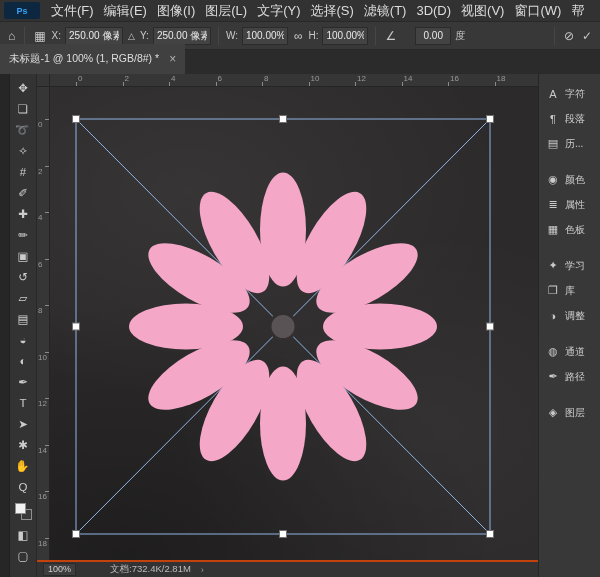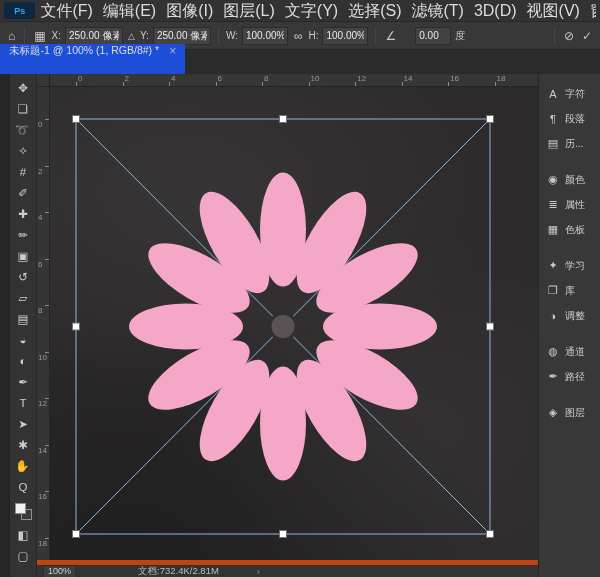--- a/index.html
+++ b/index.html
@@ -11,7 +11,7 @@
   .menubar { flex: 0 0 22px; height: 22px; display: flex; align-items: center; background: #323232;
              padding: 0 4px; border-bottom: 1px solid #282828; }
   .ps-logo { width: 36px; height: 17px; background: #0d2740; color: #3aa0f0; font-size: 9px; font-weight: bold;
-             display: flex; align-items: center; justify-content: center; border-radius: 2px; }
+             display: flex; align-items: center; justify-content: center; border-radius: 2px; margin-right: 6px; }
   .menu-items { display: flex; white-space: nowrap; overflow: hidden; }
   .menu-item { padding: 0 5px; font-size: 16px; color: #dcdcdc; line-height: 21px; }
 

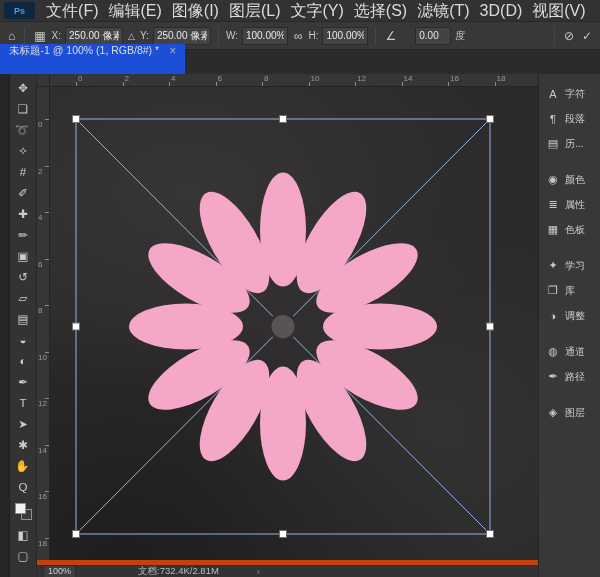--- a/index.html
+++ b/index.html
@@ -13,7 +13,7 @@
   .ps-logo { width: 36px; height: 17px; background: #0d2740; color: #3aa0f0; font-size: 9px; font-weight: bold;
              display: flex; align-items: center; justify-content: center; border-radius: 2px; margin-right: 6px; }
   .menu-items { display: flex; white-space: nowrap; overflow: hidden; }
-  .menu-item { padding: 0 5px; font-size: 16px; color: #dcdcdc; line-height: 21px; }
+  .menu-item { padding: 0 5px; font-size: 13px; color: #dcdcdc; line-height: 21px; }
 
   
   .optionsbar { flex: 0 0 28px; height: 28px; background: #383838; display: flex; align-items: center;

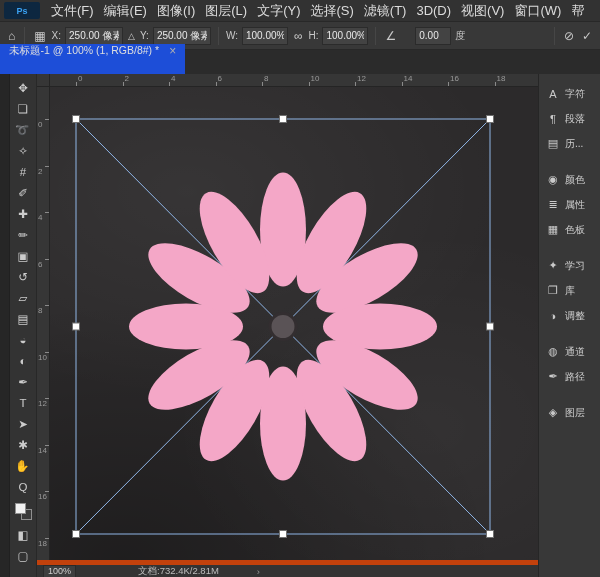--- a/index.html
+++ b/index.html
@@ -22,7 +22,7 @@
   .vsep { width: 1px; height: 18px; background: #2b2b2b; border-right: 1px solid #464646; margin: 0 3px; }
   .opt-label { font-size: 10px; color: #c9c9c9; }
   .opt-field { background: #434343; border: 1px solid #2b2b2b; color: #e8e8e8; font-size: 10px; height: 18px;
-               padding: 0 3px; font-family: inherit; }
+               padding: 0 3px; font-family: inherit; text-align: center; }
   .f-xy { width: 58px; } .f-wh { width: 46px; } .f-angle { width: 36px; margin-left: 13px; }
   .opt-btn { background: none; border: none; color: #c9c9c9; font-size: 9px; padding: 0 1px; }
   .opt-spacer { flex: 1; }

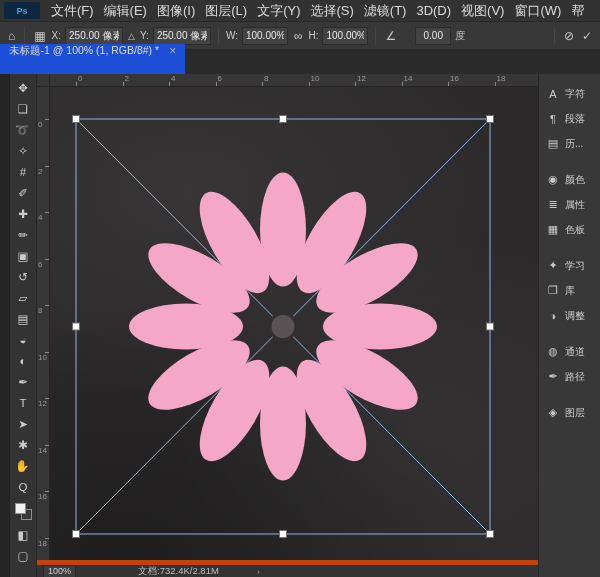--- a/index.html
+++ b/index.html
@@ -29,7 +29,7 @@
 
   
   .tabbar { flex: 0 0 24px; height: 24px; background: #2b2b2b; display: flex; align-items: flex-end; }
-  .tab { height: 30px; background: #1d4ed8; display: flex; gap: 10px; padding: 0 9px;
+  .tab { height: 30px; background: #404040; display: flex; align-items: center; gap: 10px; padding: 0 9px;
          font-size: 10.5px; color: #dedede; }
   .tab-close { color: #b0b0b0; font-size: 12px; }
 

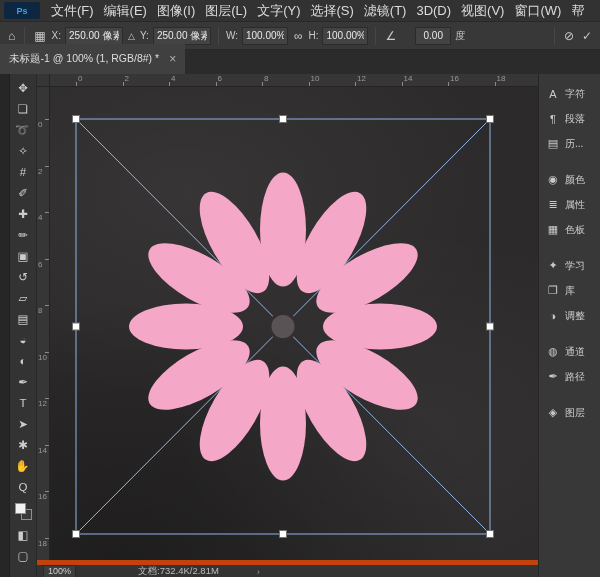--- a/index.html
+++ b/index.html
@@ -70,8 +70,8 @@
       #2c2a2b; }
   .viewport svg { position: absolute; inset: 0; width: 100%; height: 100%; display: block; }
 
-  .statusbar { flex: 0 0 17px; height: 17px; background: #333333; border-top: 5px solid #c2410c;
-               display: flex; align-items: center; padding: 0 6px; font-size: 9.5px; color: #bcbcbc; gap: 28px; }
+  .statusbar { flex: 0 0 17px; height: 17px; background: #333333; border-top: 2px solid #c2410c;
+               display: flex; align-items: center; padding: 0 6px; font-size: 9.5px; color: #bcbcbc; }
   .zoom-field { background: #3e3e3e; border: 1px solid #2a2a2a; padding: 0 4px; height: 13px; line-height: 11px;
                 font-size: 9px; color: #d0d0d0; }
   .doc-info { margin-left: 34px; }

